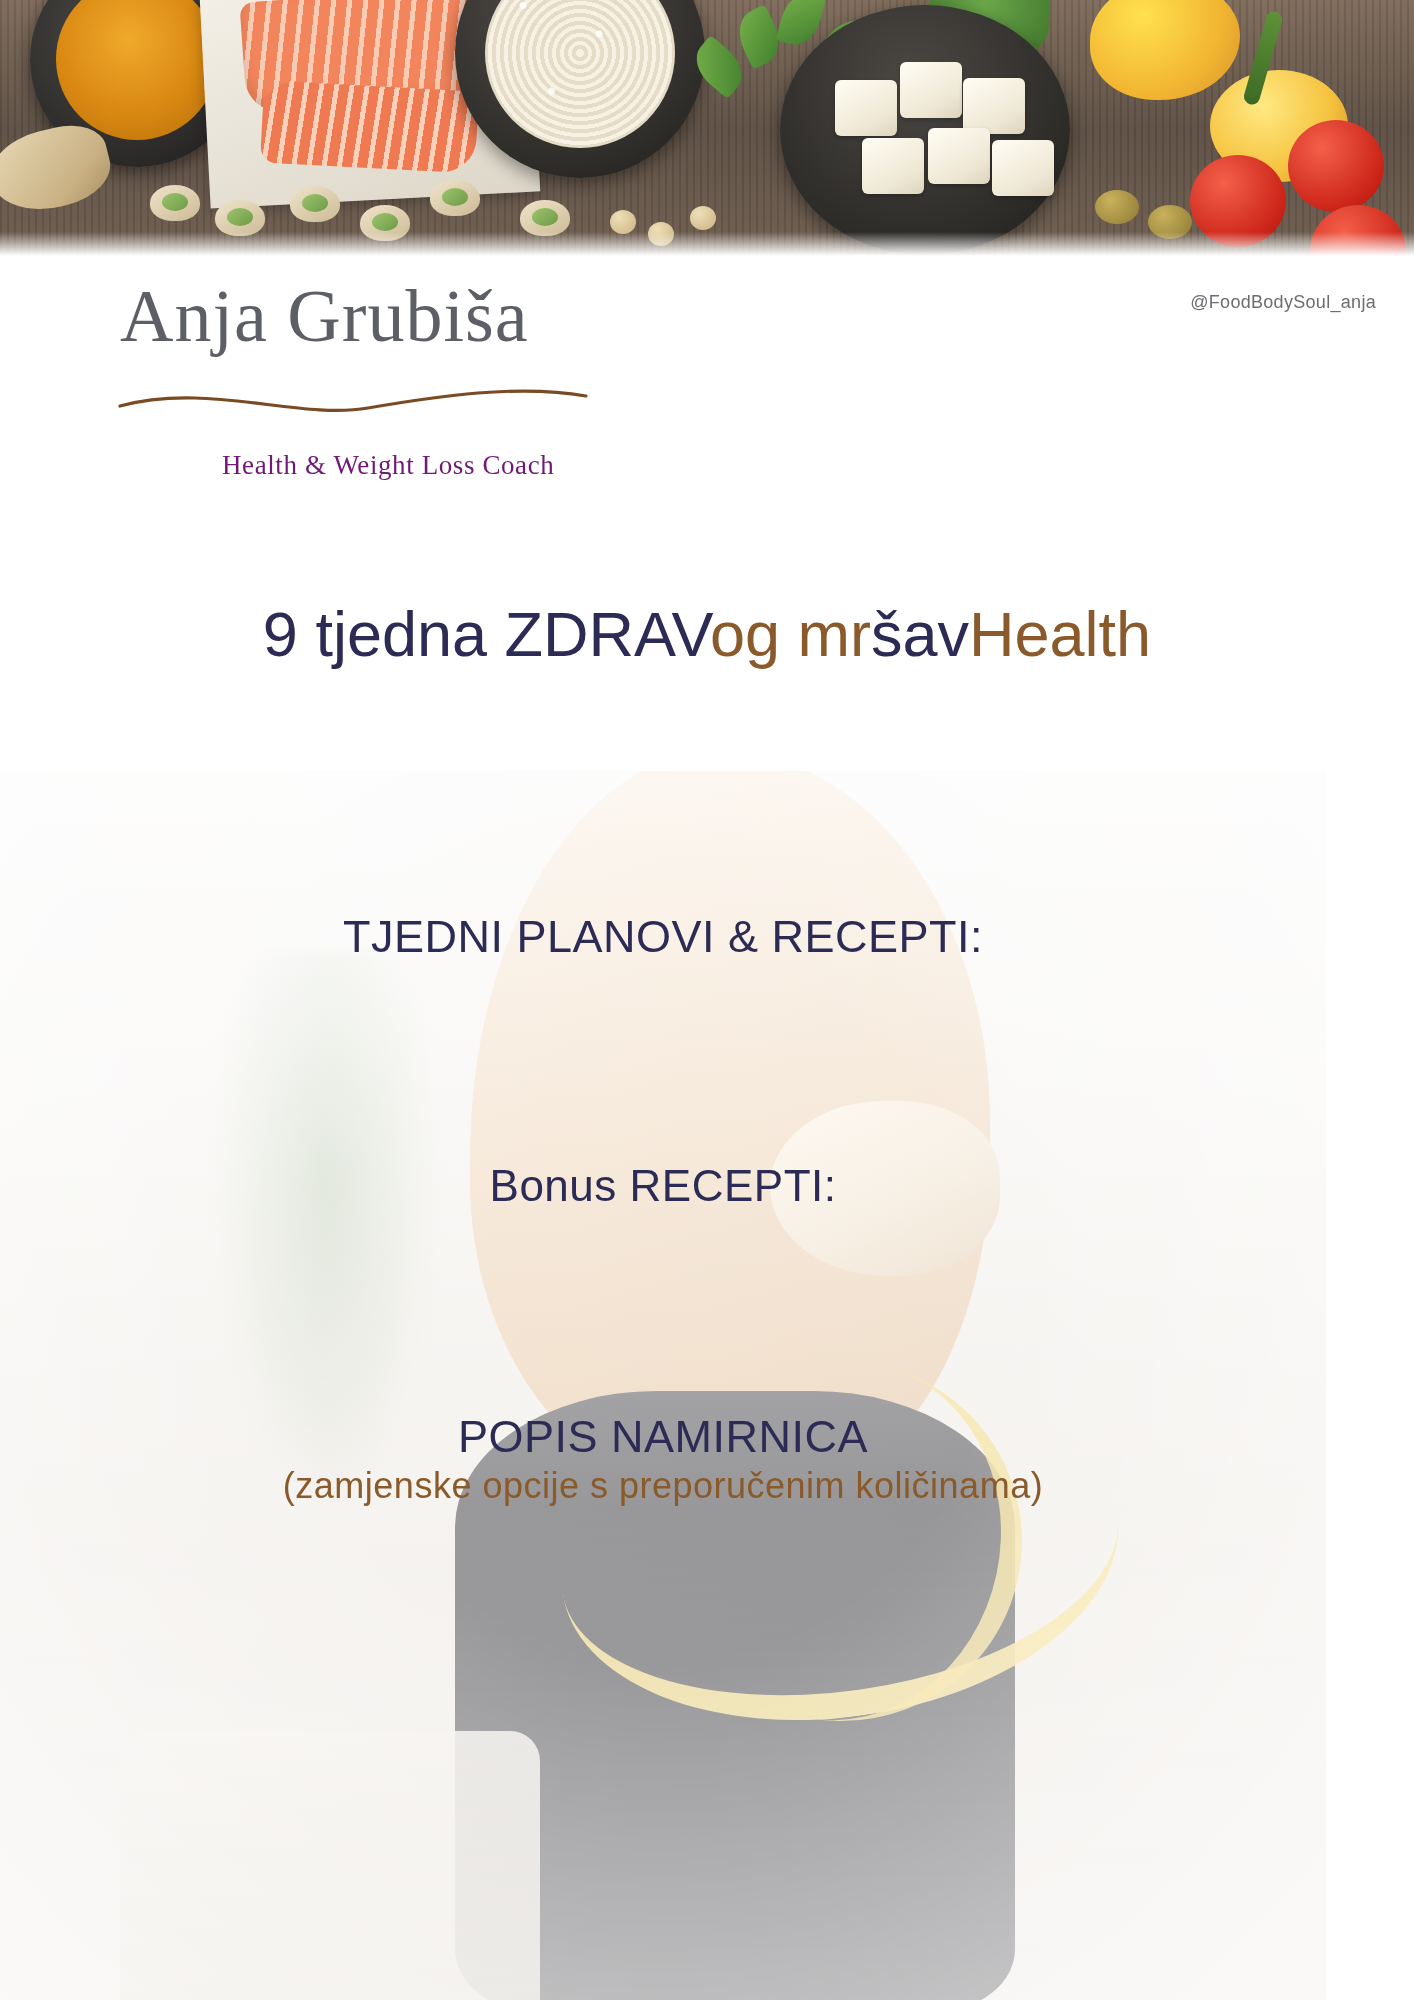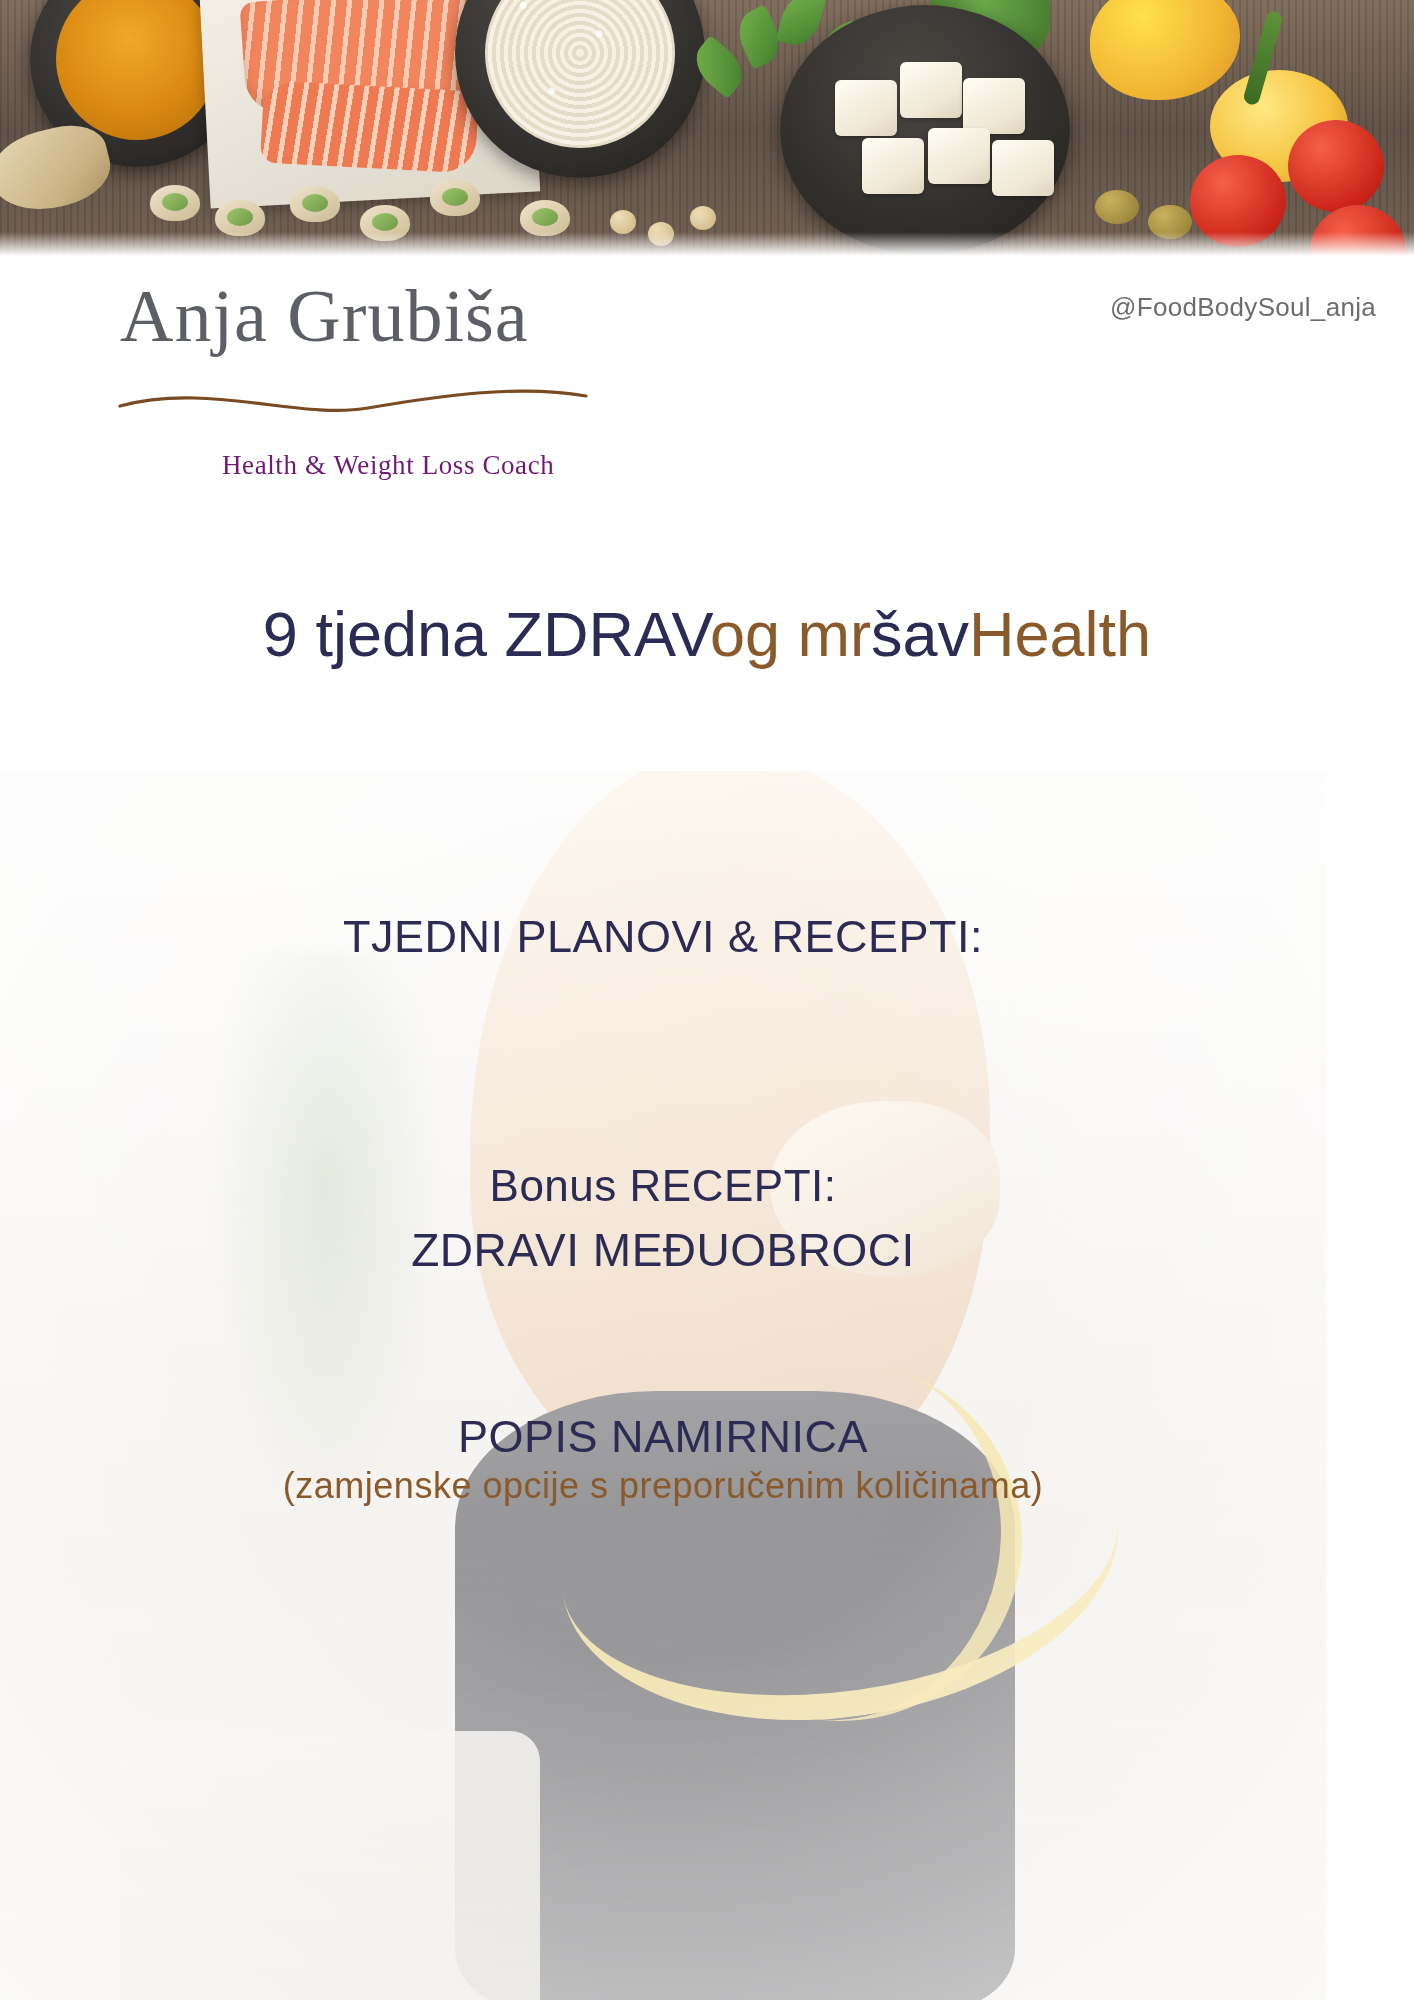--- a/index.html
+++ b/index.html
@@ -174,7 +174,7 @@
     position: absolute;
     right: 38px; top: 34px;
     font-family: "Liberation Sans", sans-serif;
-    font-size: 26px;
+    font-size: 18px;
     color: #6d6c71;
     letter-spacing: .3px;
   }

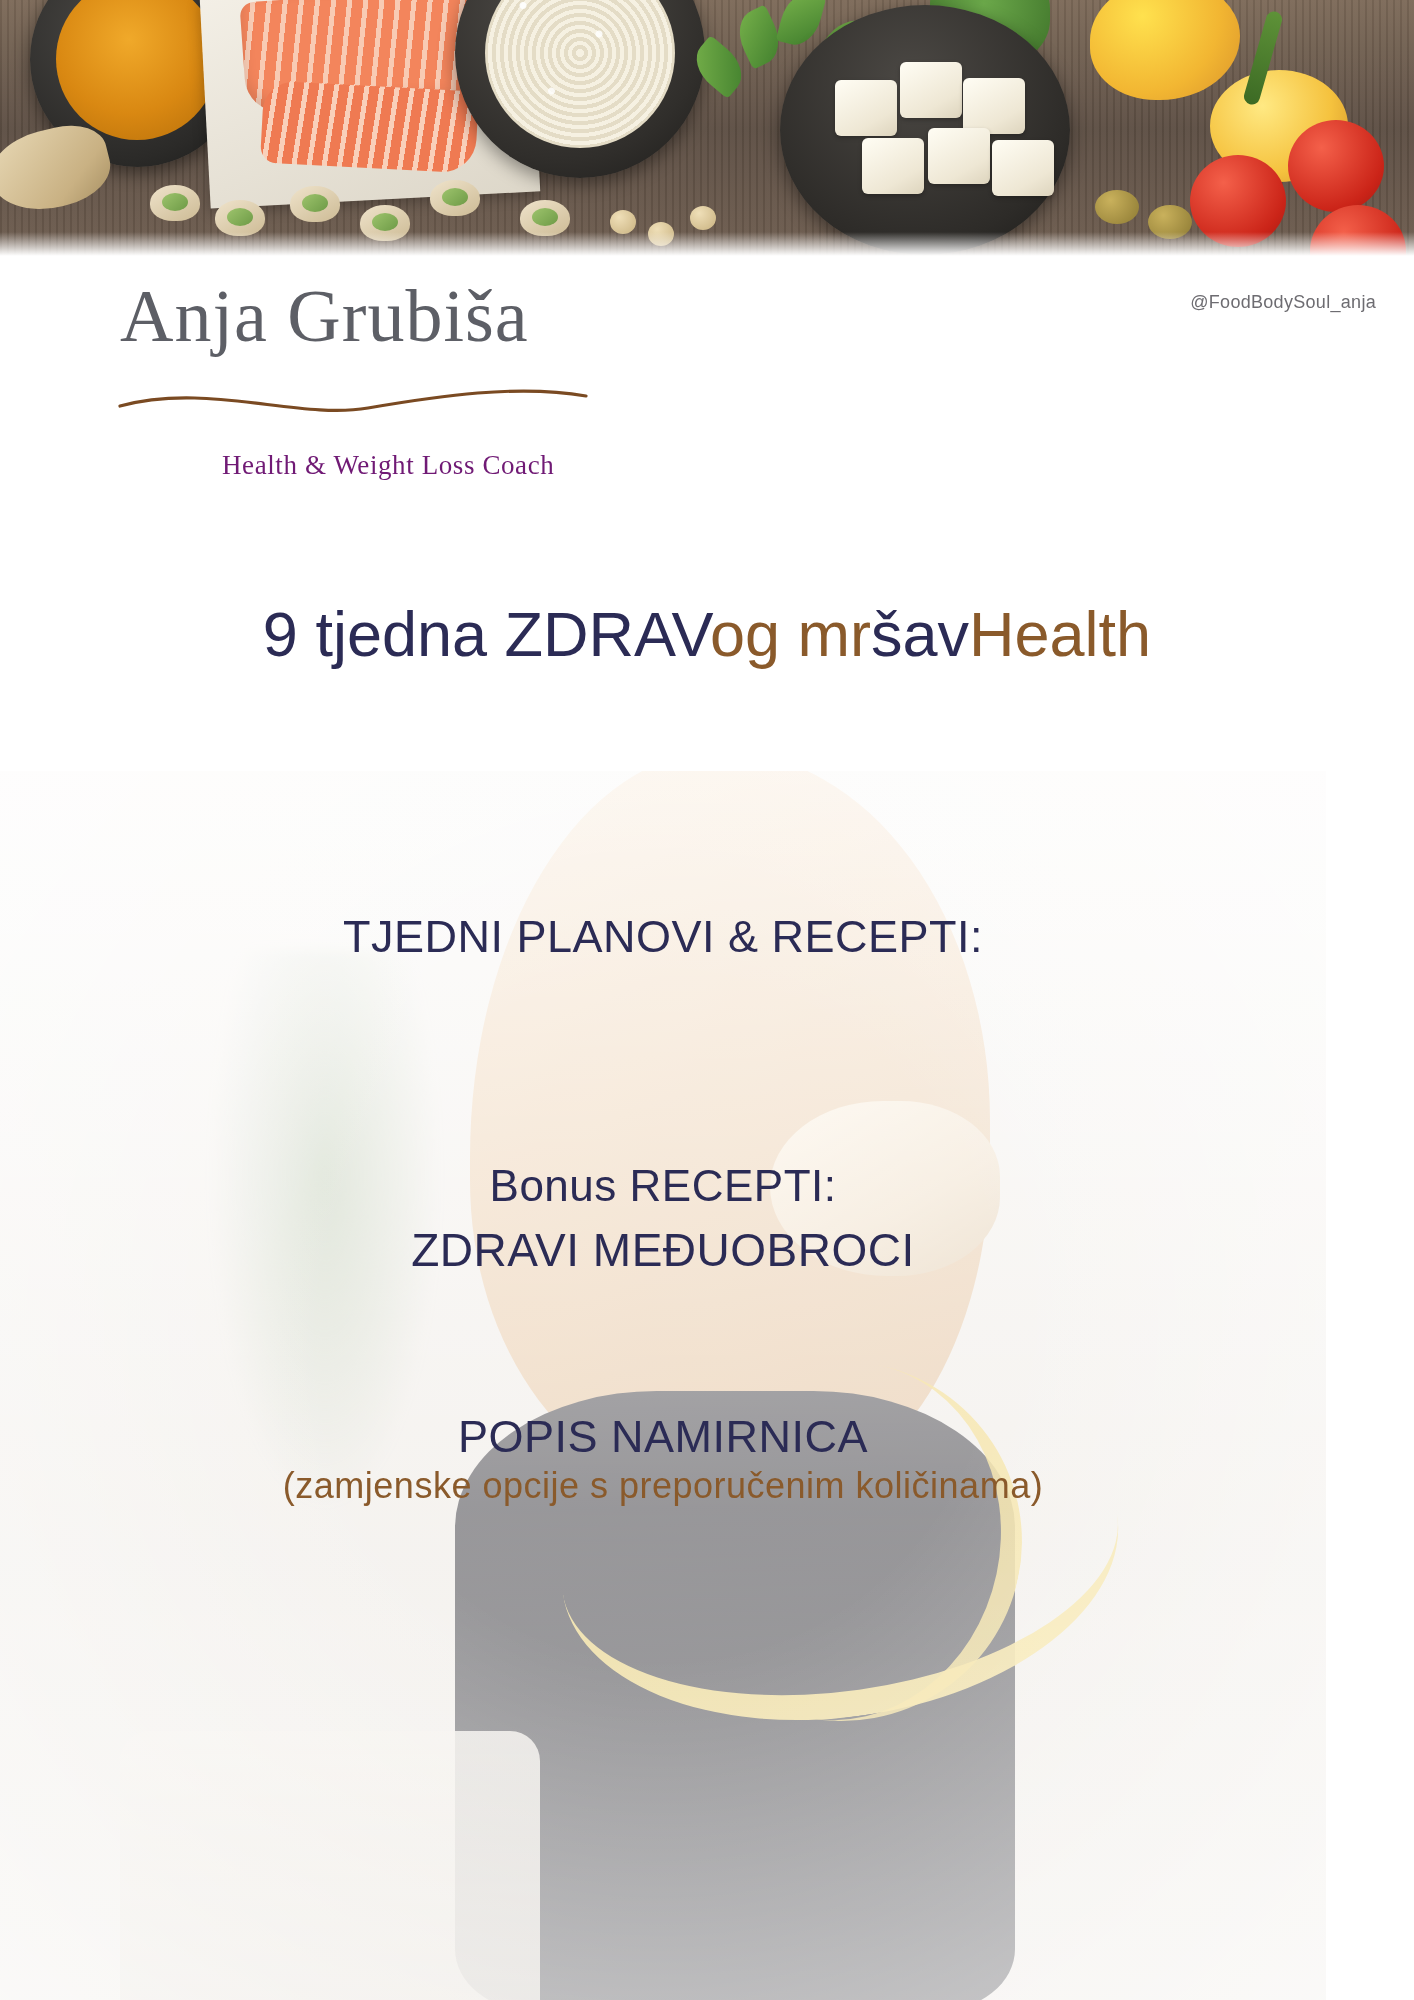--- a/index.html
+++ b/index.html
@@ -404,7 +404,6 @@
 
     <div class="blk" style="top:390px;">
       <div class="line-navy b2-l1">Bonus RECEPTI:</div>
-      <div class="line-navy b2-l2">ZDRAVI MEĐUOBROCI</div>
     </div>
 
     <div class="blk" style="top:640px;">

